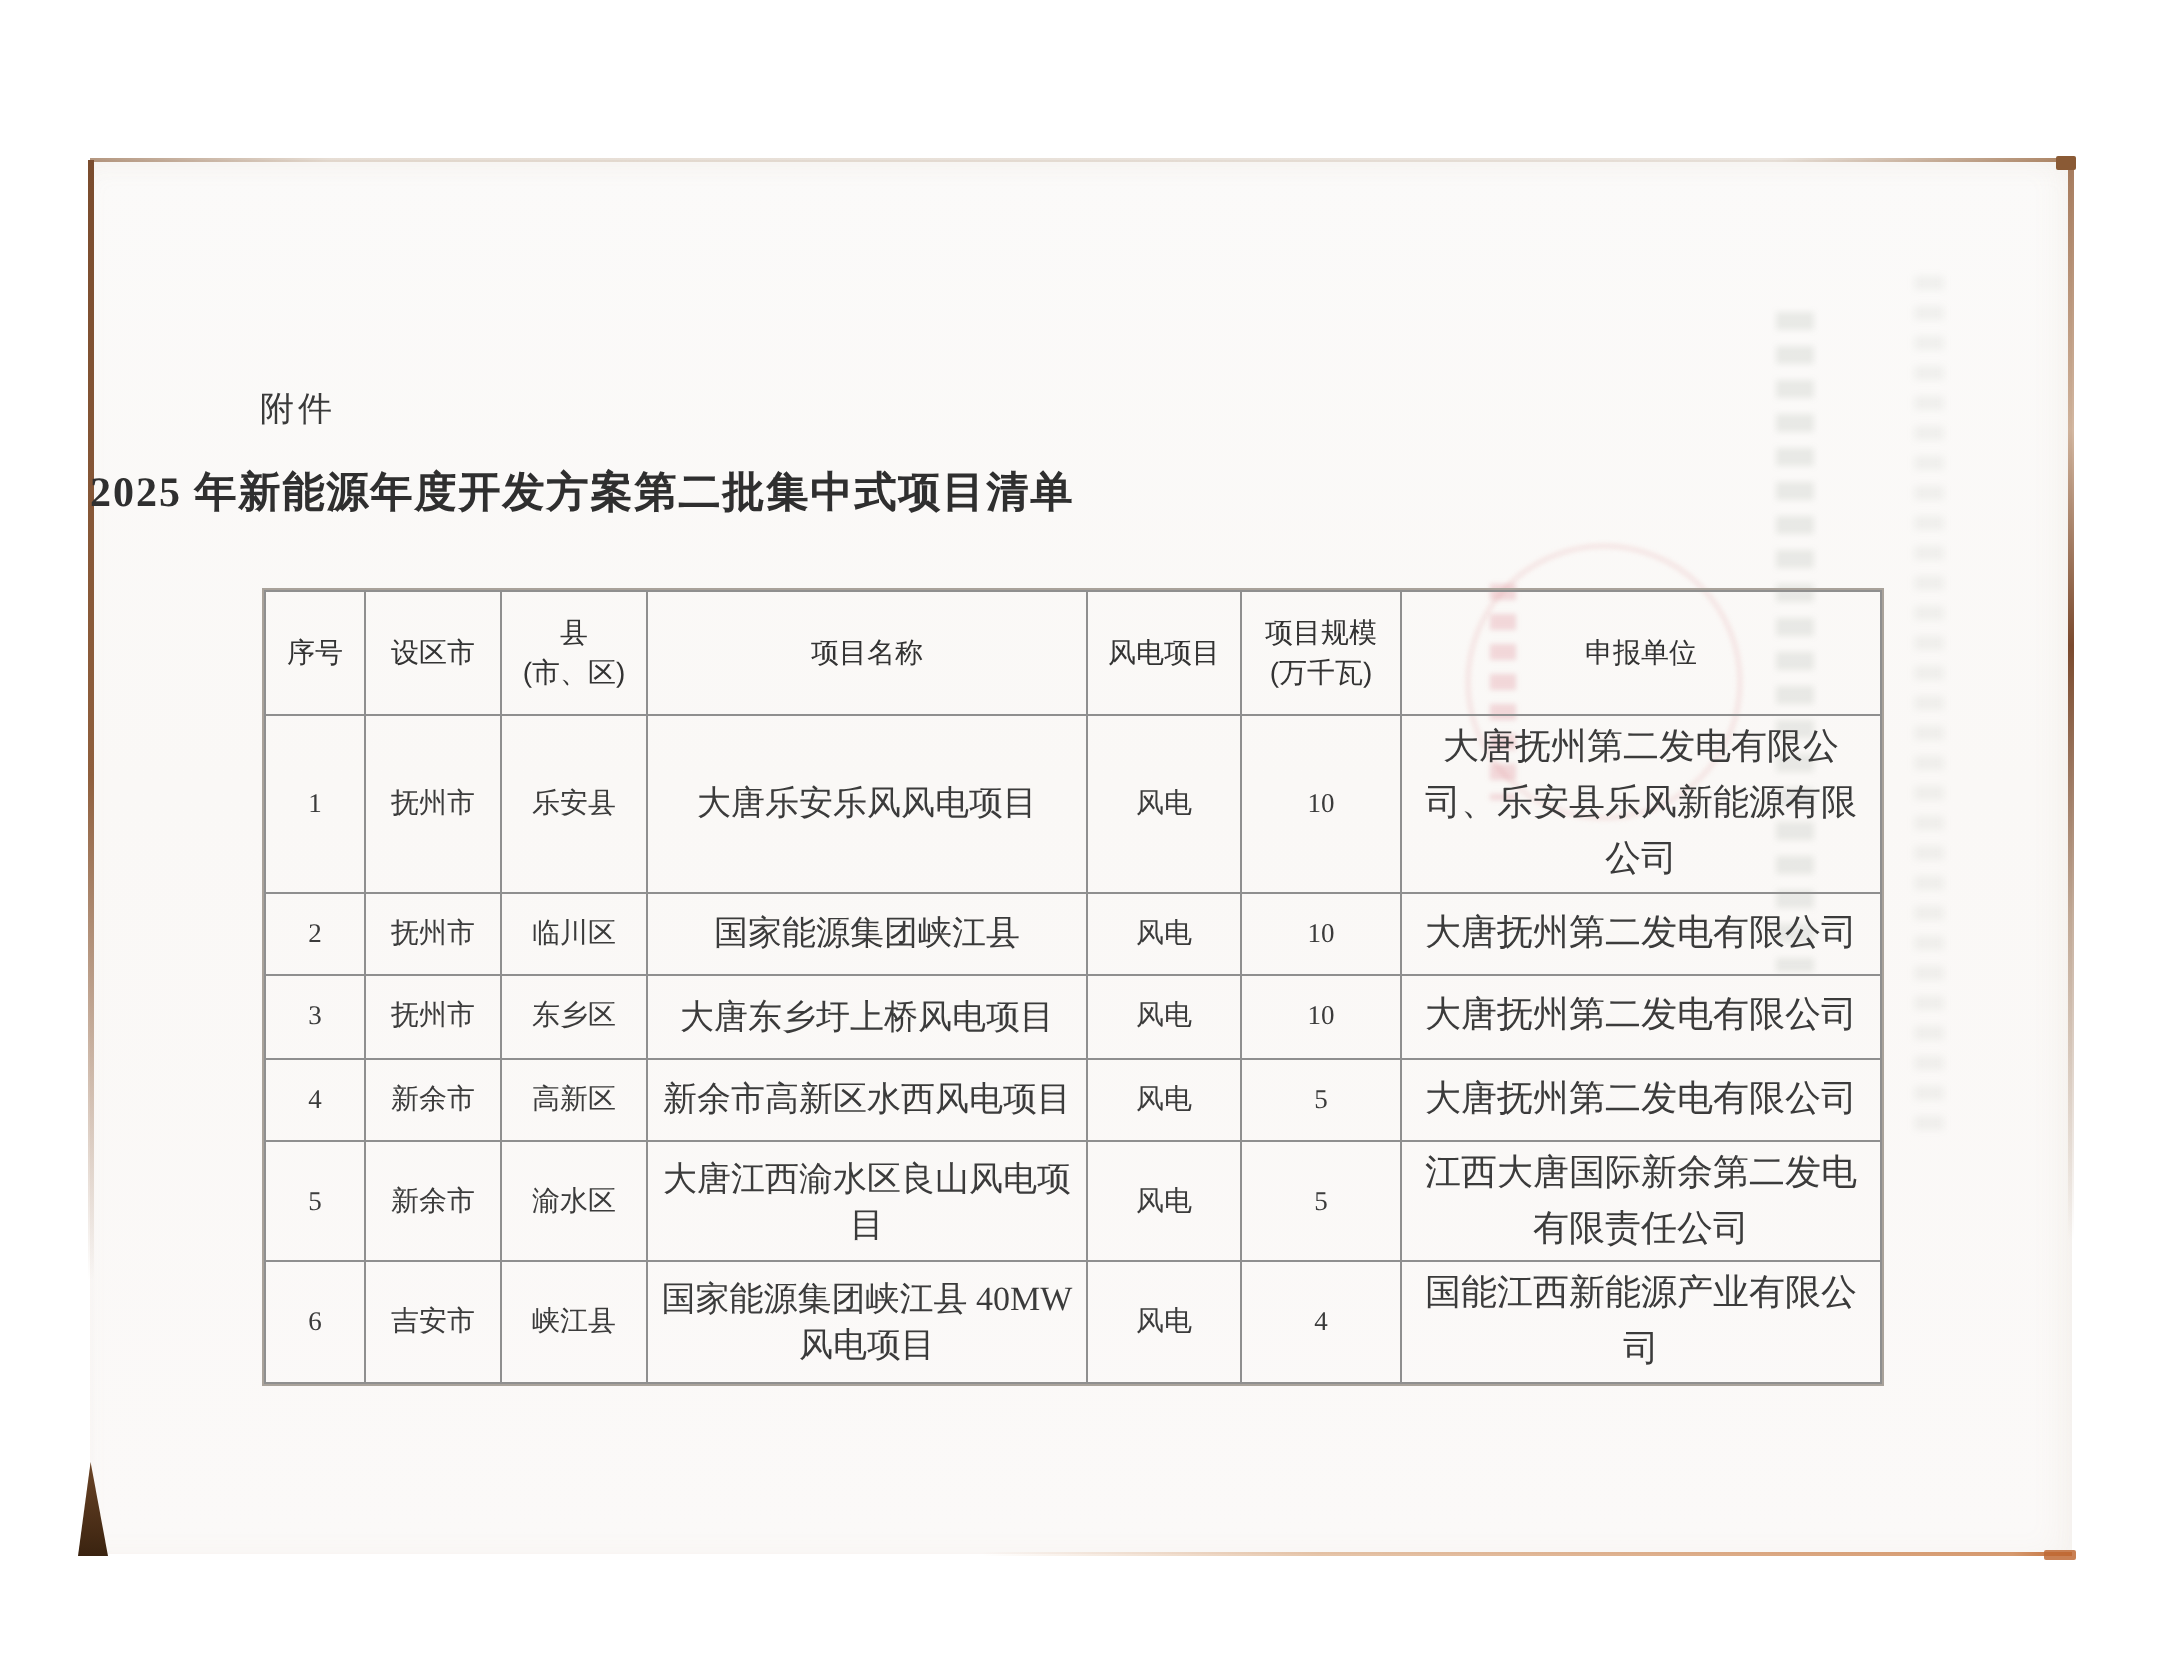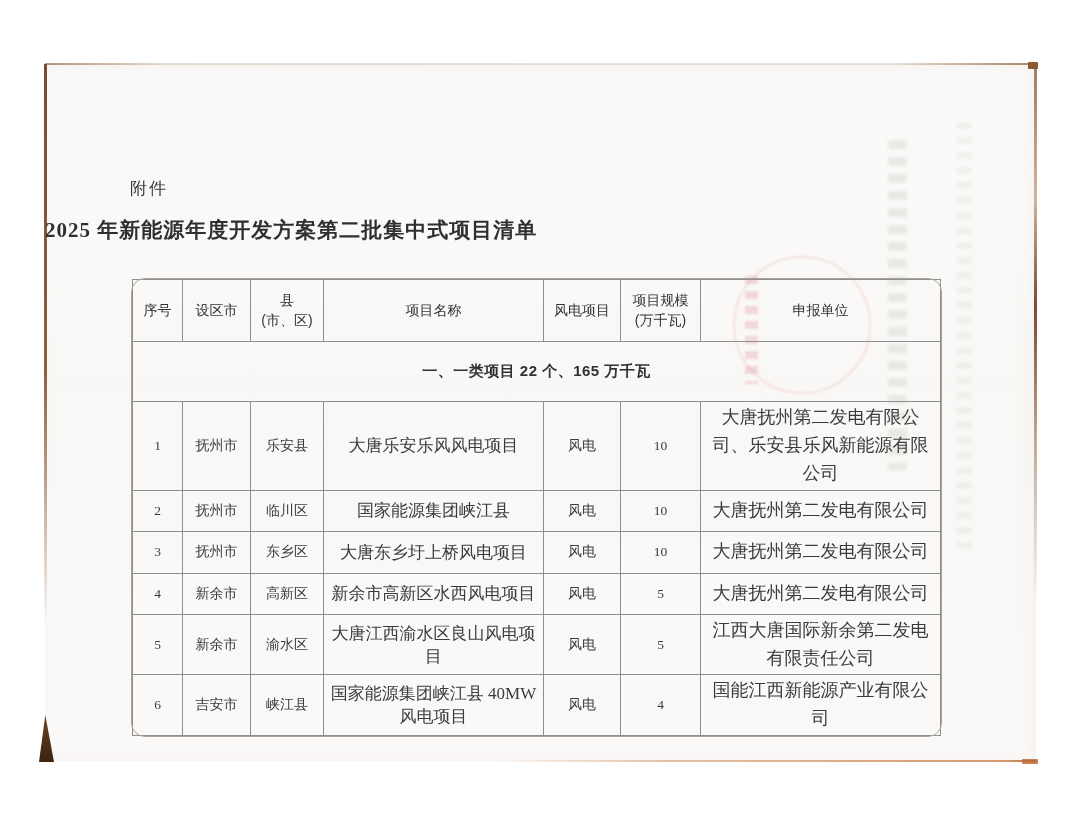--- a/index.html
+++ b/index.html
@@ -7,7 +7,7 @@
        font-family:"Liberation Serif","DejaVu Serif",serif;color:#3b3b3b;}
 
   
-  .paper{position:absolute;left:45px;top:64px;width:991px;height:697px;
+  .paper{position:absolute;left:45px;top:80px;width:991px;height:697px;
          background:linear-gradient(180deg,#fbfaf9 0%,#faf8f6 45%,#fbf9f8 100%);
          box-shadow:inset -8px 0 14px rgba(180,150,120,0.05), inset 0 6px 10px rgba(190,170,150,0.05);}
   .edge-top{position:absolute;left:0;top:-1px;width:100%;height:2px;

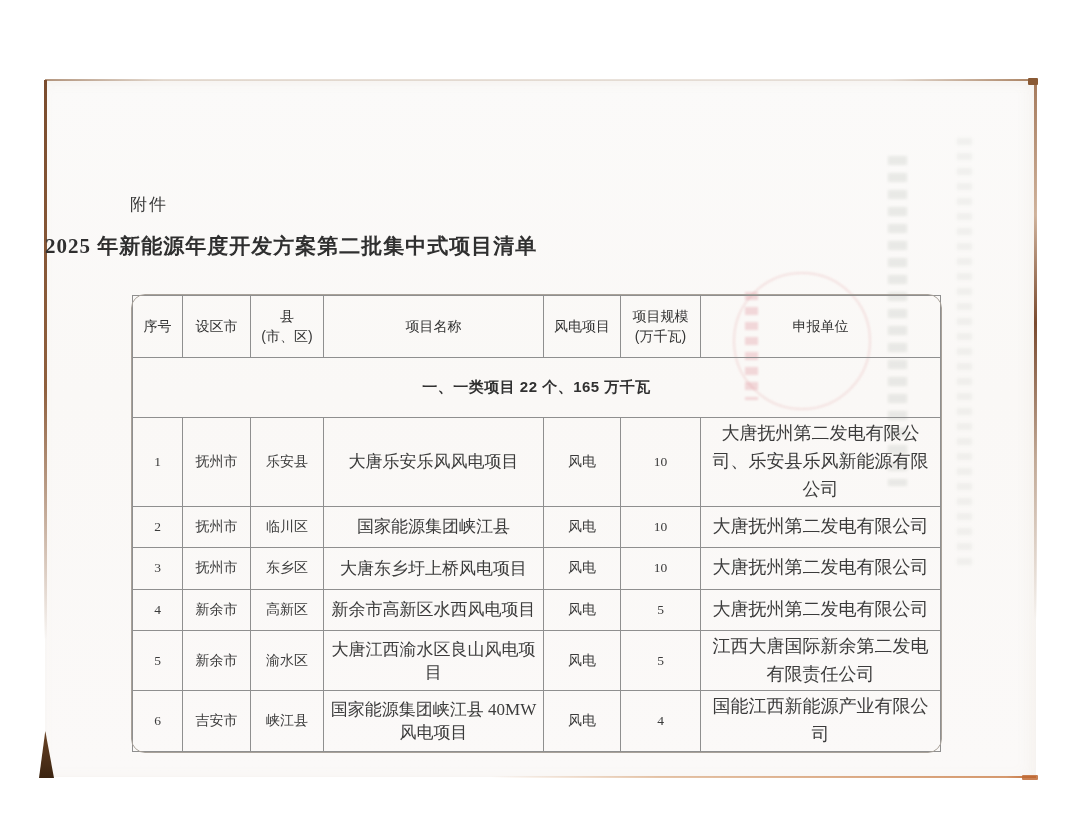--- a/index.html
+++ b/index.html
@@ -43,7 +43,7 @@
              font-size:21px;font-weight:700;letter-spacing:1px;color:#2f2f2f;}
 
   table.list{position:absolute;left:87px;top:215px;width:808px;border-collapse:collapse;table-layout:fixed;
-             font-size:14px;color:#3b3b3b;border-radius:13px;}
+             font-size:14px;color:#3b3b3b;}
   table.list td{border:1px solid #8f8f8f;text-align:center;vertical-align:middle;padding:2px 3px;
                 overflow:hidden;}
   table.list{border:1px solid #737373;outline:0.5px solid #a9a29a;}

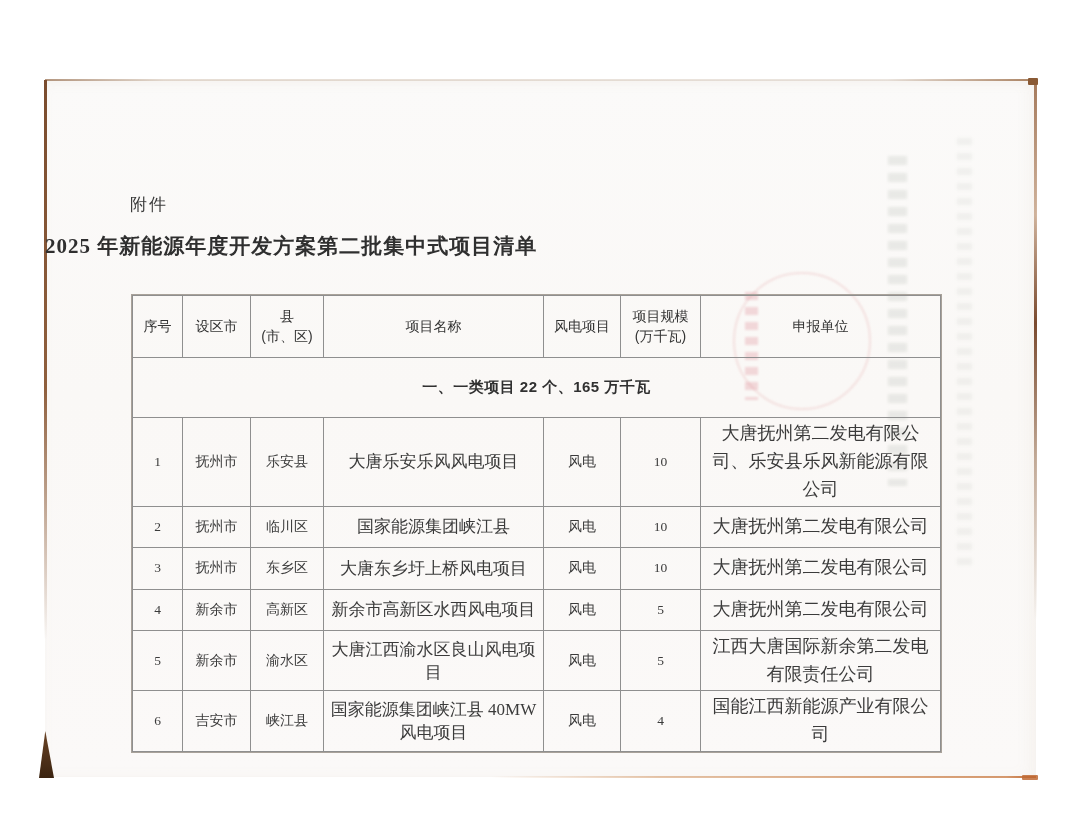--- a/index.html
+++ b/index.html
@@ -98,9 +98,6 @@
 (万千瓦)</td>
         <td class="th">申报单位</td>
       </tr>
-      <tr class="h60">
-        <td colspan="7" class="section-cell">一、一类项目 22 个、165 万千瓦</td>
-      </tr>
       <tr class="h52">
         <td class="c-num">1</td>
         <td>抚州市</td>

